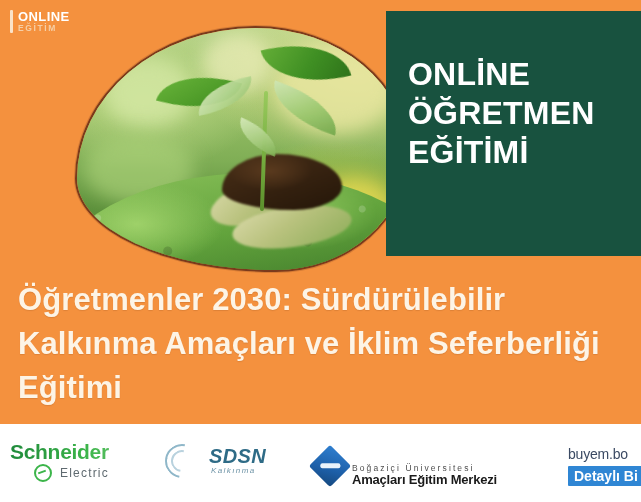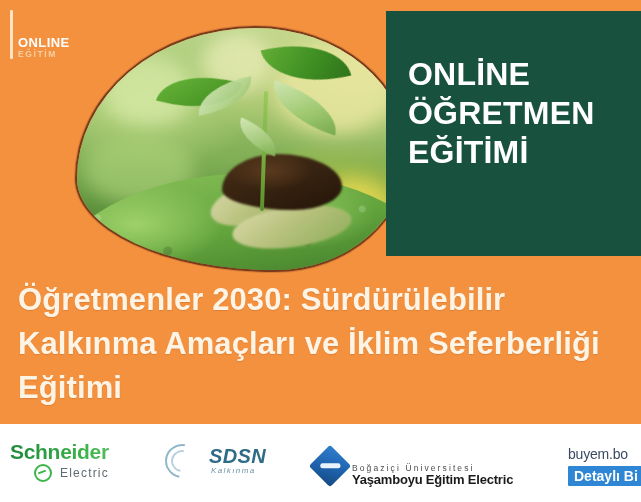--- a/index.html
+++ b/index.html
@@ -49,7 +49,6 @@
     flex-direction: column;
     justify-content: center;
     line-height: 1.05;
-    margin-top: 26px;
   }
   .brand-line1 {
     font-size: 13px;

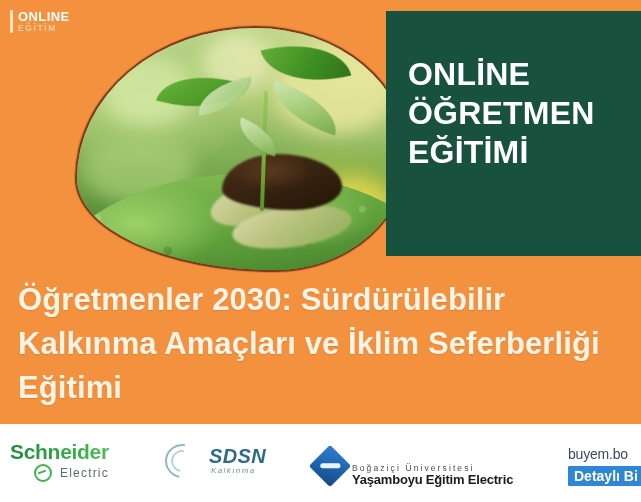--- a/index.html
+++ b/index.html
@@ -462,7 +462,7 @@
       <div class="bog-diamond"></div>
       <div class="bog-words">
         <div class="bog-top">Boğaziçi Üniversitesi</div>
-        <div class="bog-bottom">Yaşamboyu Eğitim Electric</div>
+        <div class="bog-bottom">Amaçları Eğitim Merkezi</div>
       </div>
     </div>
 

